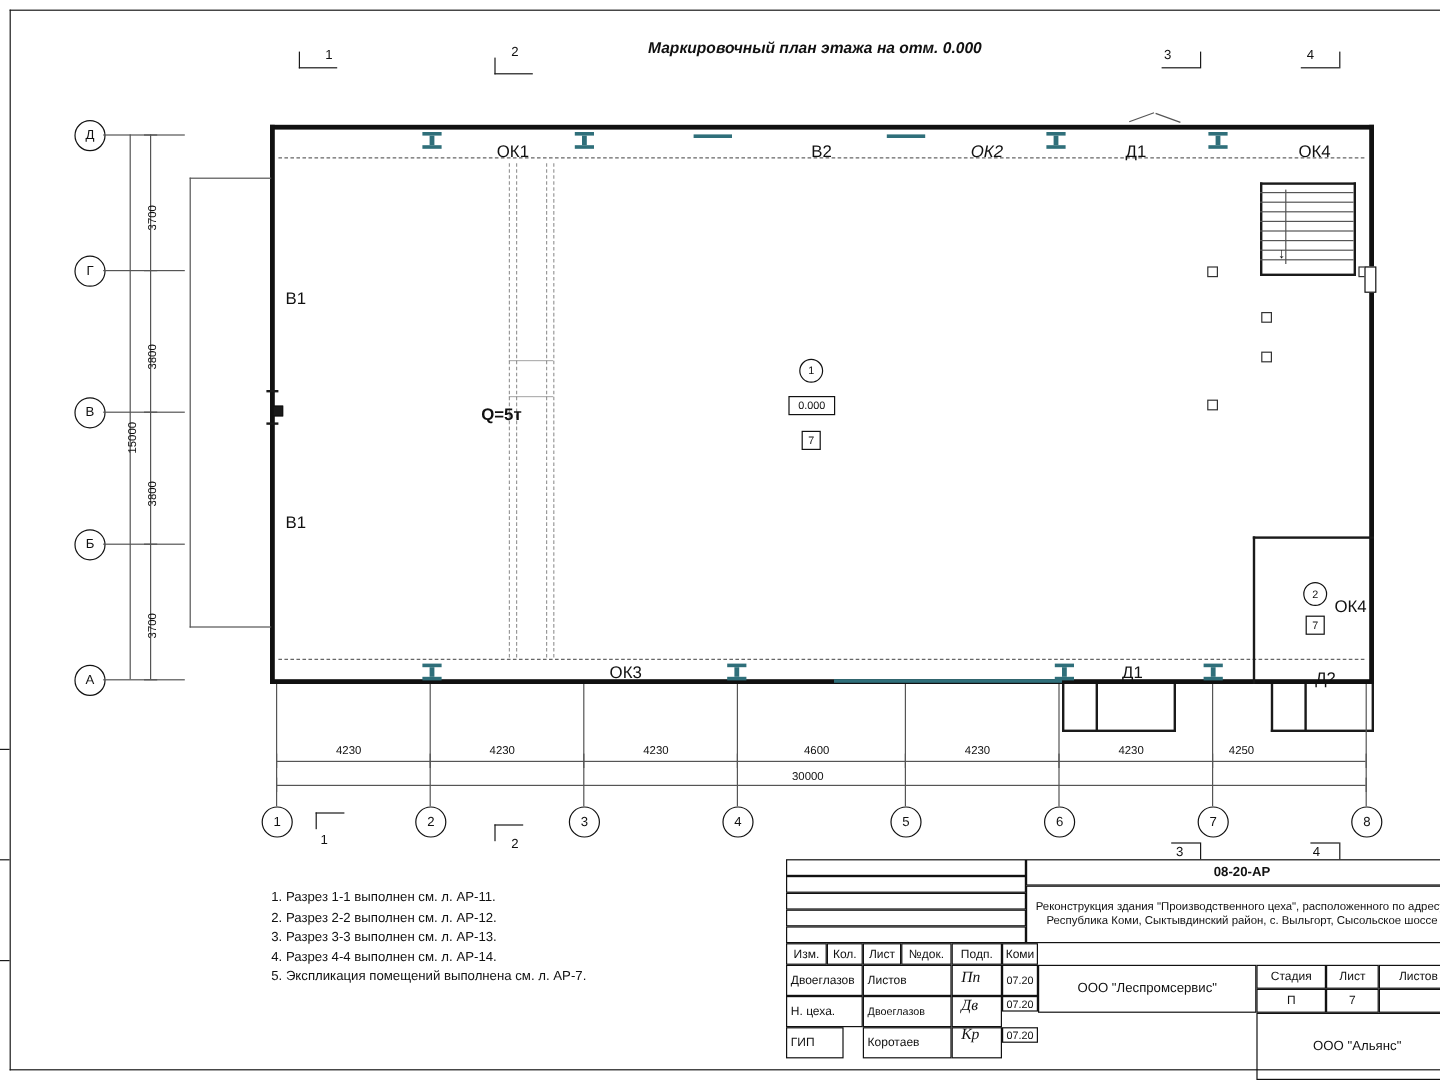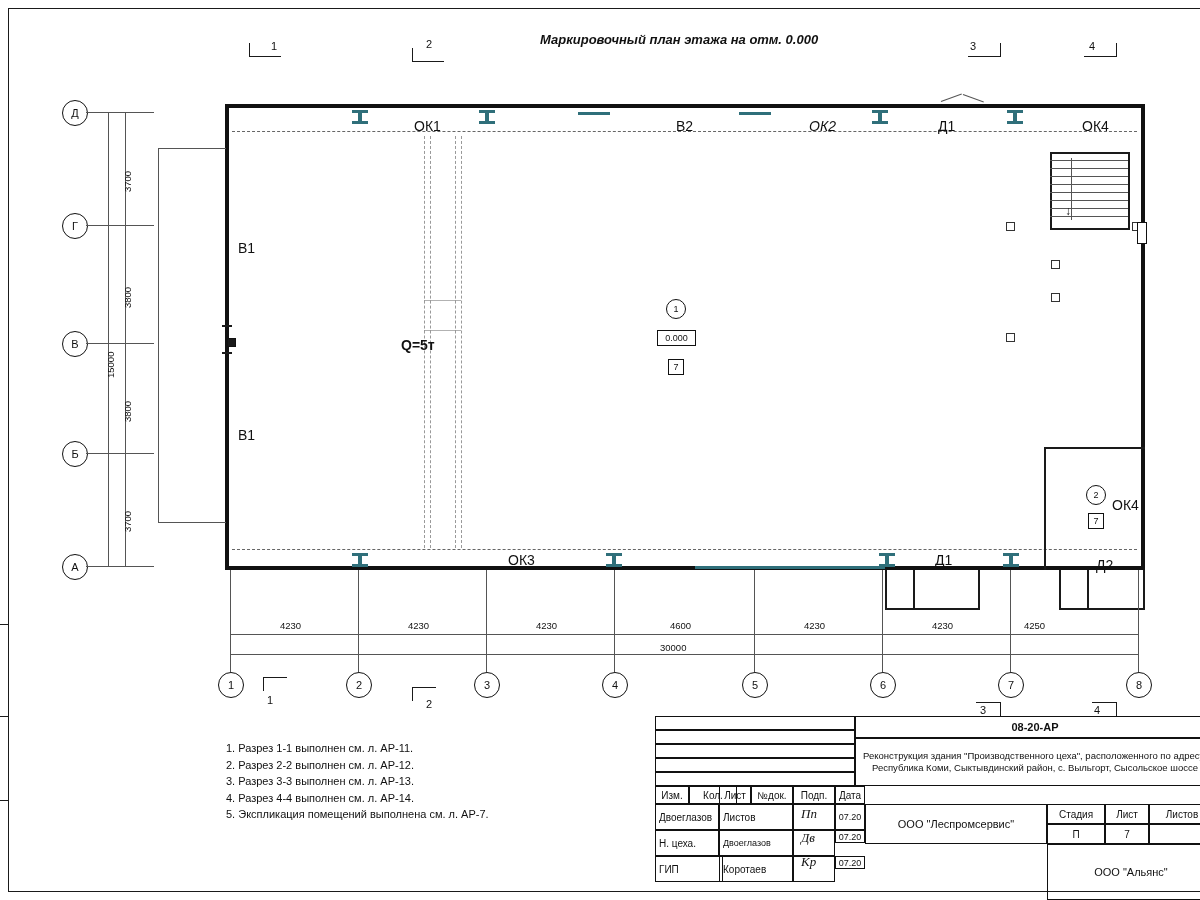--- a/index.html
+++ b/index.html
@@ -273,7 +273,7 @@
     <div class="cell" style="left:200px;top:22px;width:360px;height:48px;font-size:9.5px;line-height:12px;padding:0 4px;">Реконструкция здания "Производственного цеха", расположенного по адресу: Республика Коми, Сыктывдинский район, с. Выльгорт, Сысольское шоссе</div>
 
     <div class="cell" style="left:0;top:70px;width:34px;height:18px;">Изм.</div>
-    <div class="cell" style="left:34px;top:70px;width:48px;height:18px;">Кол.</div>
+    <div class="cell" style="left:34px;top:70px;width:30px;height:18px;">Кол.</div>
     <div class="cell" style="left:64px;top:70px;width:32px;height:18px;">Лист</div>
     <div class="cell" style="left:96px;top:70px;width:42px;height:18px;">№док.</div>
     <div class="cell" style="left:138px;top:70px;width:42px;height:18px;">Подп.</div>

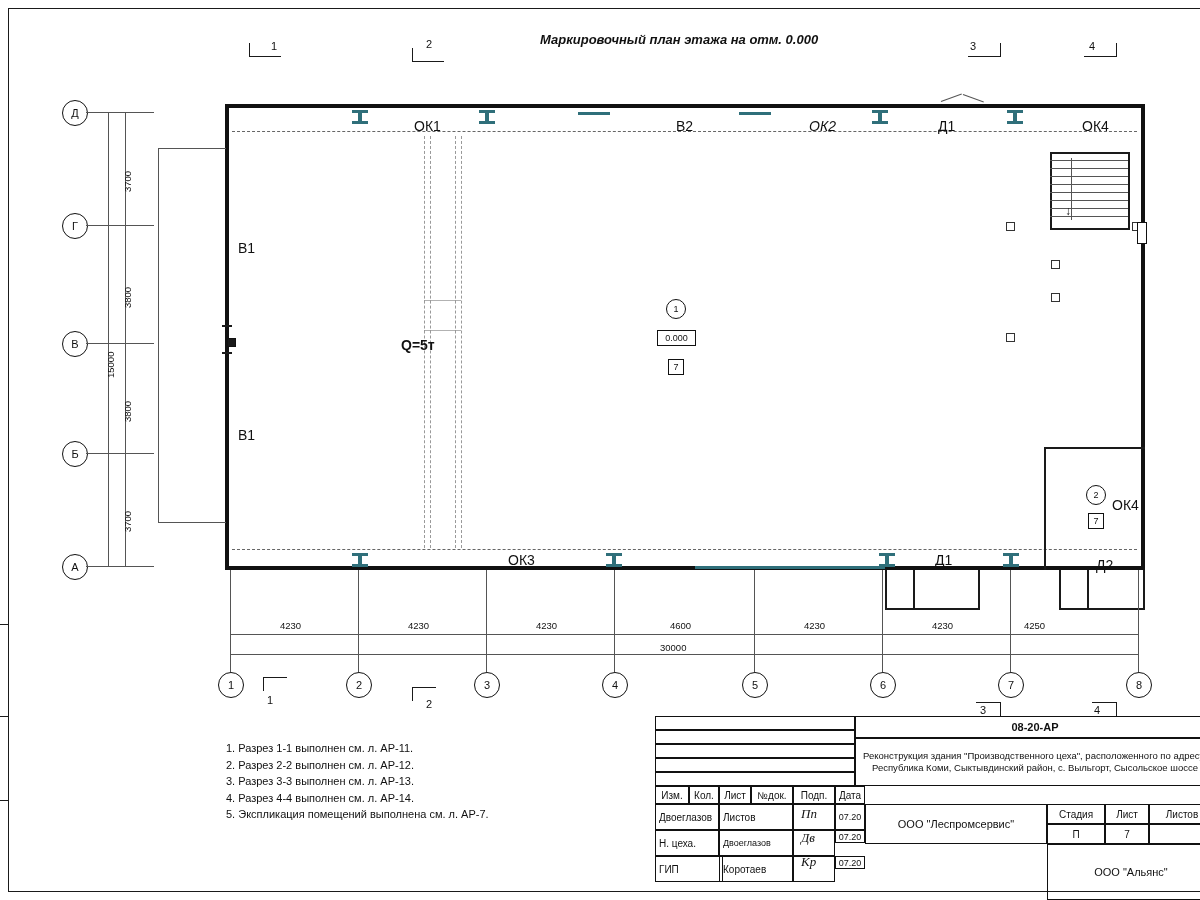--- a/index.html
+++ b/index.html
@@ -277,7 +277,7 @@
     <div class="cell" style="left:64px;top:70px;width:32px;height:18px;">Лист</div>
     <div class="cell" style="left:96px;top:70px;width:42px;height:18px;">№док.</div>
     <div class="cell" style="left:138px;top:70px;width:42px;height:18px;">Подп.</div>
-    <div class="cell" style="left:180px;top:70px;width:30px;height:18px;">Дата</div>
+    <div class="cell" style="left:180px;top:70px;width:30px;height:18px;">Коми</div>
 
     <div class="cell cellL" style="left:0;top:88px;width:64px;height:26px;">Двоеглазов</div>
     <div class="cell cellL" style="left:64px;top:88px;width:74px;height:26px;">Листов</div>

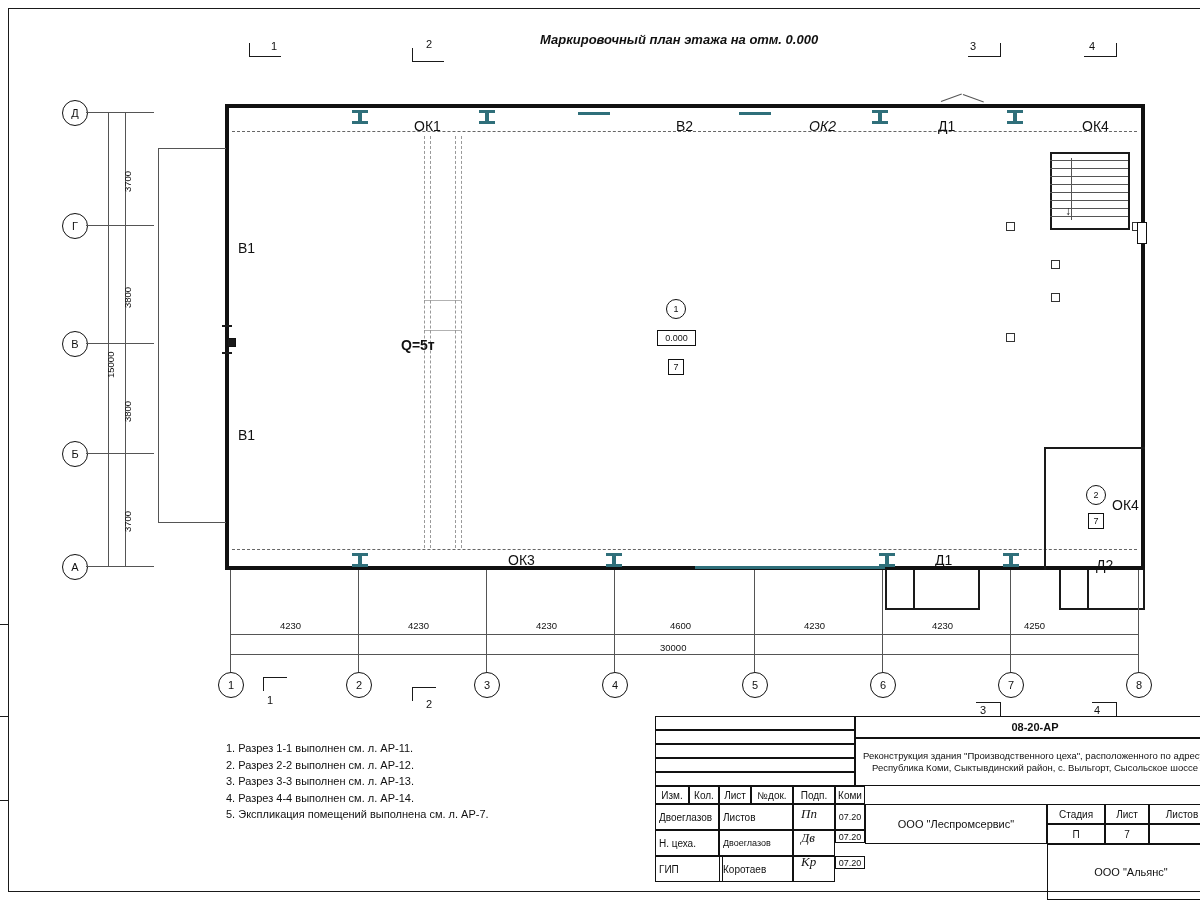--- a/index.html
+++ b/index.html
@@ -289,7 +289,7 @@
     <div class="cell" style="left:138px;top:114px;width:42px;height:26px;"></div>
     <div class="cell" style="left:180px;top:114px;width:30px;height:13px;font-size:9px;">07.20</div>
 
-    <div class="cell cellL" style="left:0;top:140px;width:68px;height:26px;">ГИП</div>
+    <div class="cell cellL" style="left:0;top:140px;width:48px;height:26px;">ГИП</div>
     <div class="cell cellL" style="left:64px;top:140px;width:74px;height:26px;">Коротаев</div>
     <div class="cell" style="left:138px;top:140px;width:42px;height:26px;"></div>
     <div class="cell" style="left:180px;top:140px;width:30px;height:13px;font-size:9px;">07.20</div>

